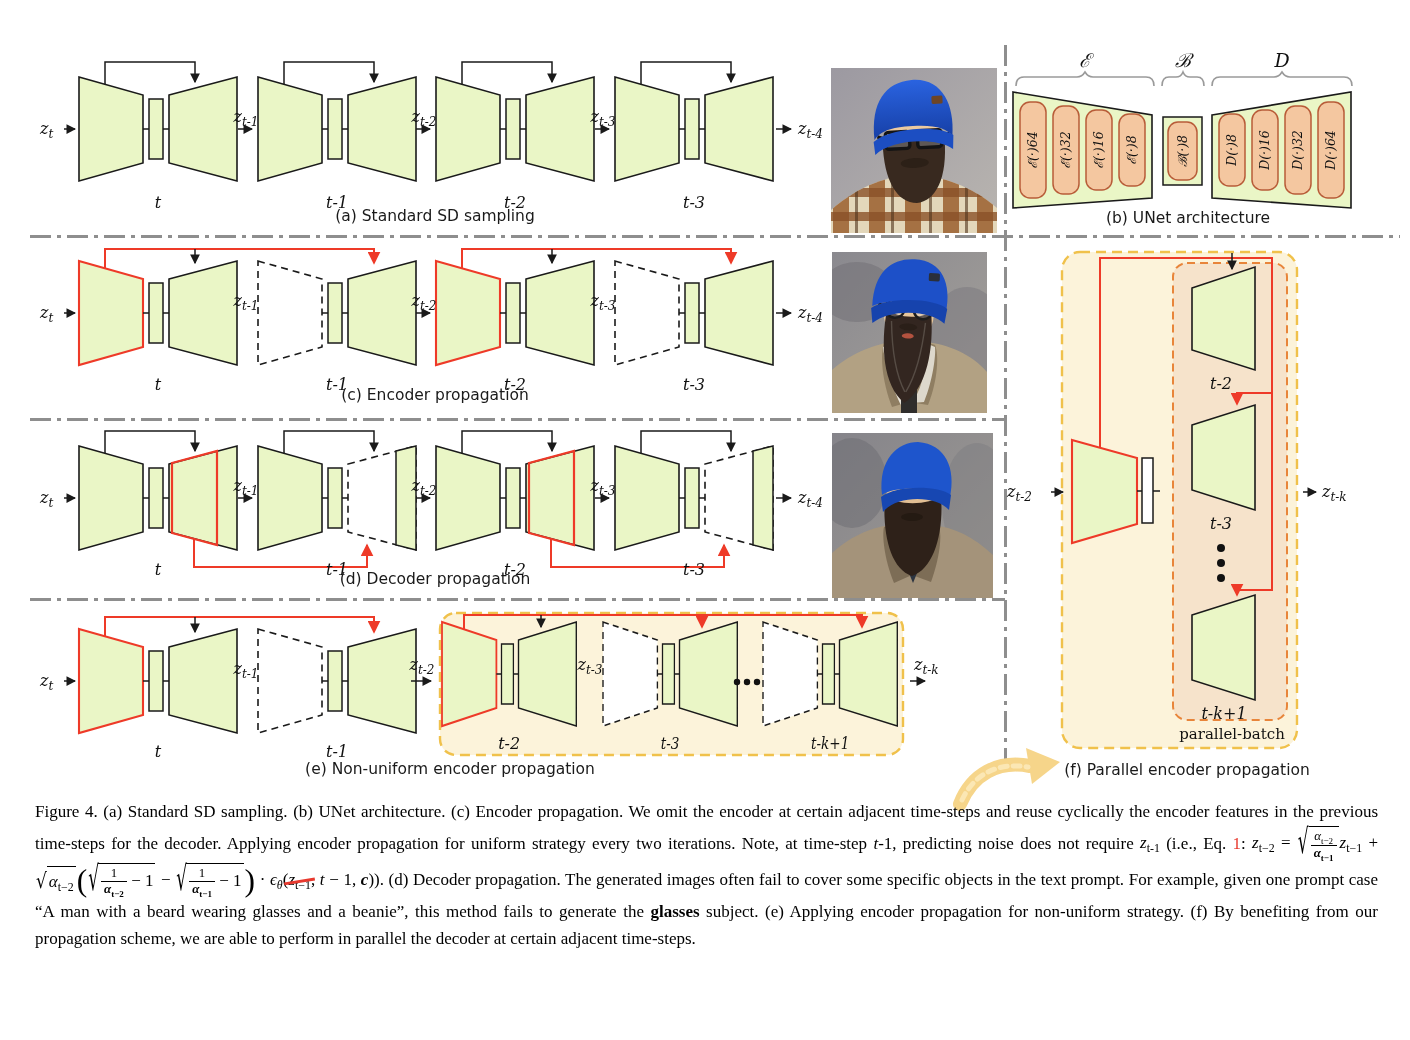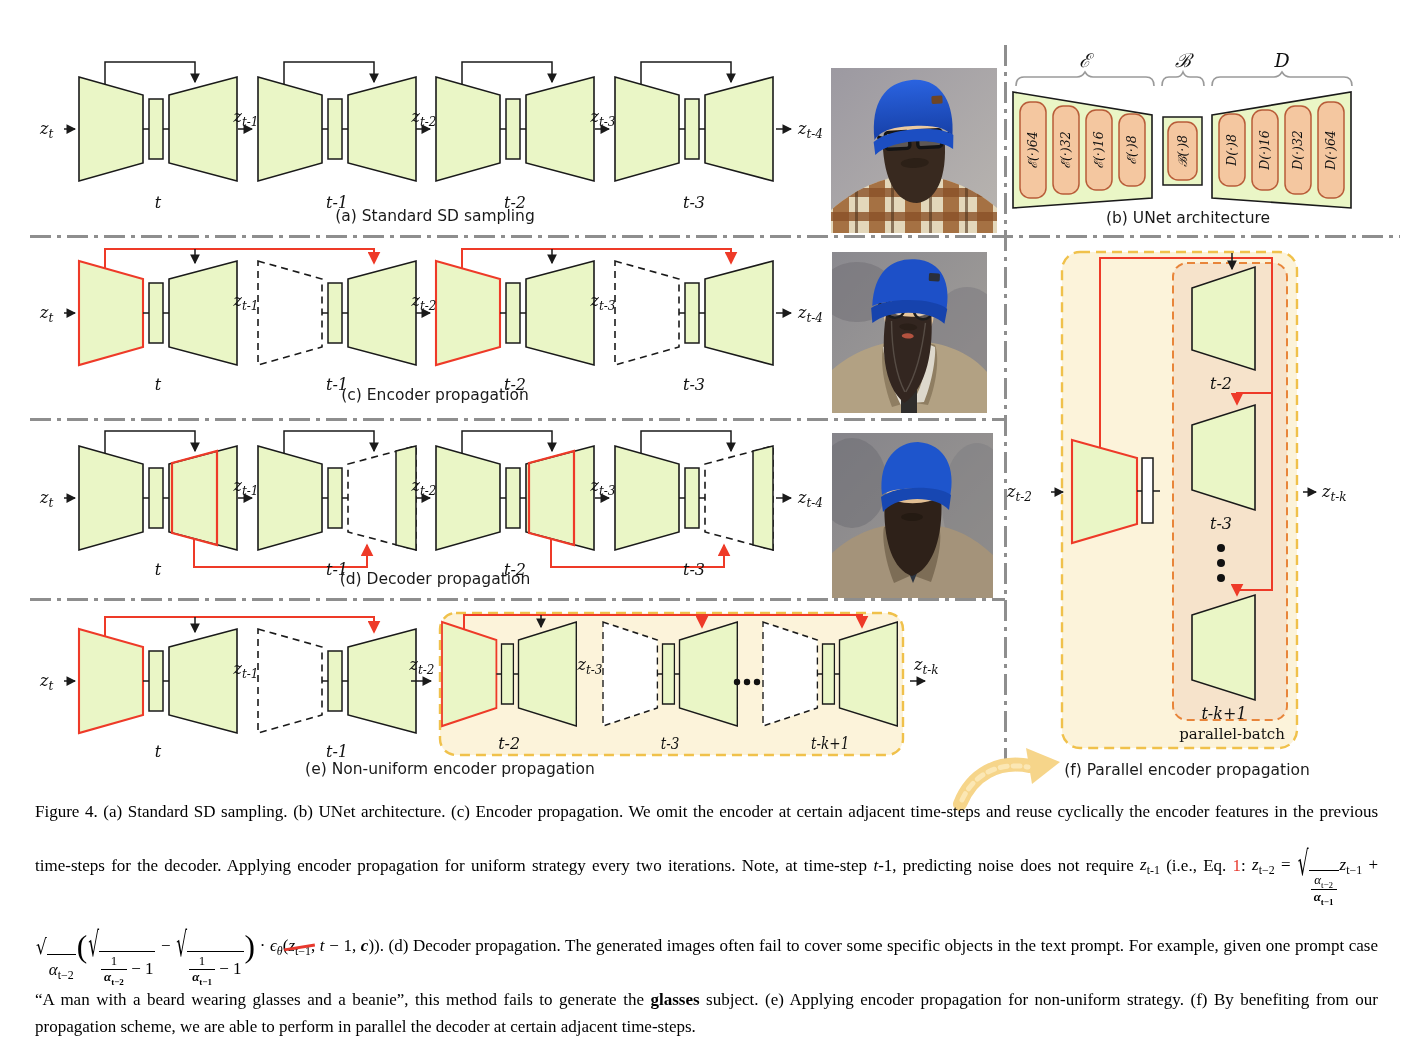--- a/index.html
+++ b/index.html
@@ -54,7 +54,7 @@
   .rs{font-family:"DejaVu Sans",sans-serif;line-height:1;}
   .sqrt.t .rs{transform:scaleY(2.0);transform-origin:50% 62%;}
   .sqrt.s .rs{transform:scaleY(1.25);transform-origin:50% 62%;}
-  .rb{border-top:1.4px solid #000;padding:2px 2px 0 2px;margin-top:44px;}
+  .rb{border-top:1.4px solid #000;padding:2px 2px 0 2px;}
   .bigp{font-size:1.85em;vertical-align:middle;font-weight:400;line-height:0;}
   .struck{position:relative;display:inline-block;}
   .struck:after{content:"";position:absolute;left:-4px;right:-4px;top:46%;height:2.6px;

